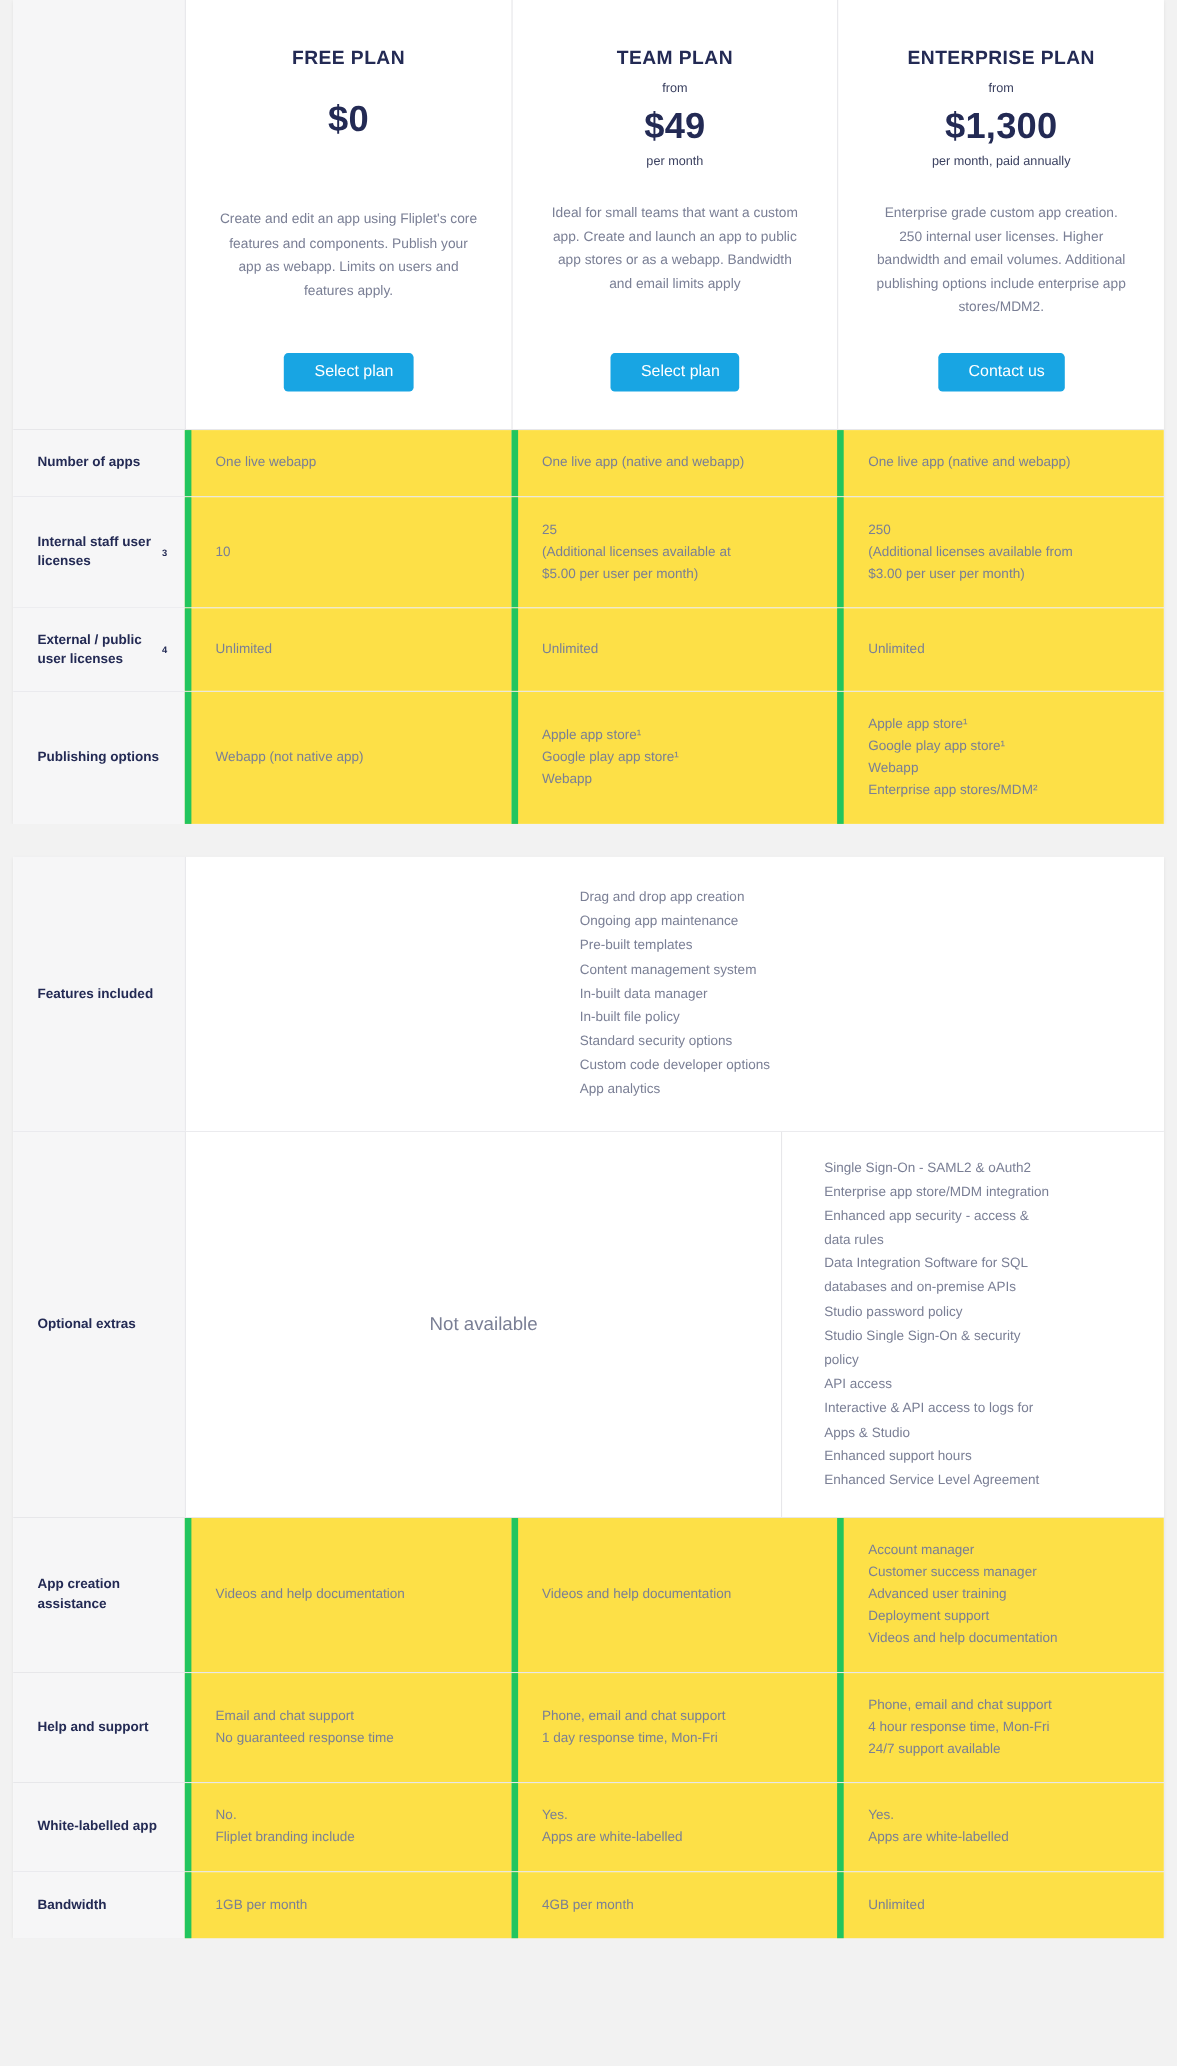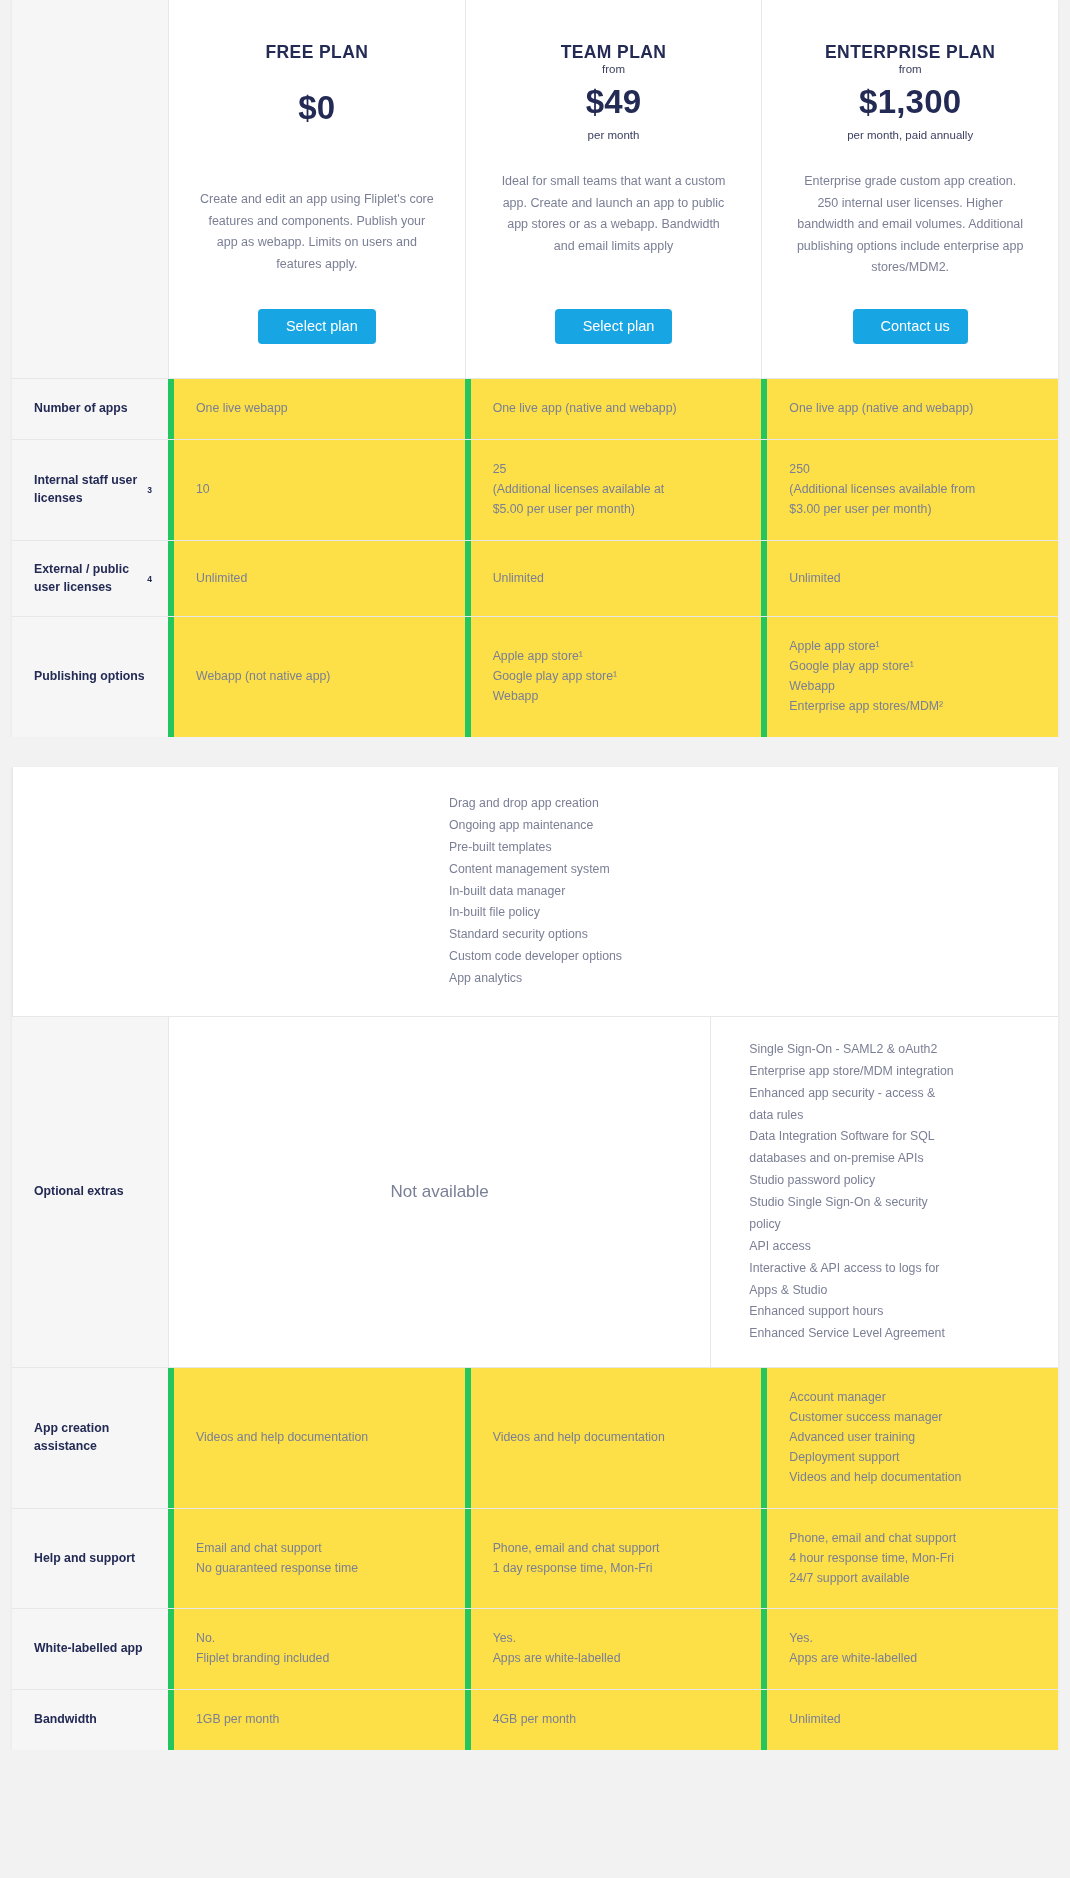--- a/index.html
+++ b/index.html
@@ -52,6 +52,7 @@
   .plan-from {
     font-size: 11.5px;
     color: #3b4160;
+    margin-top: 12px;
     text-align: center;
   }
   .plan-price {

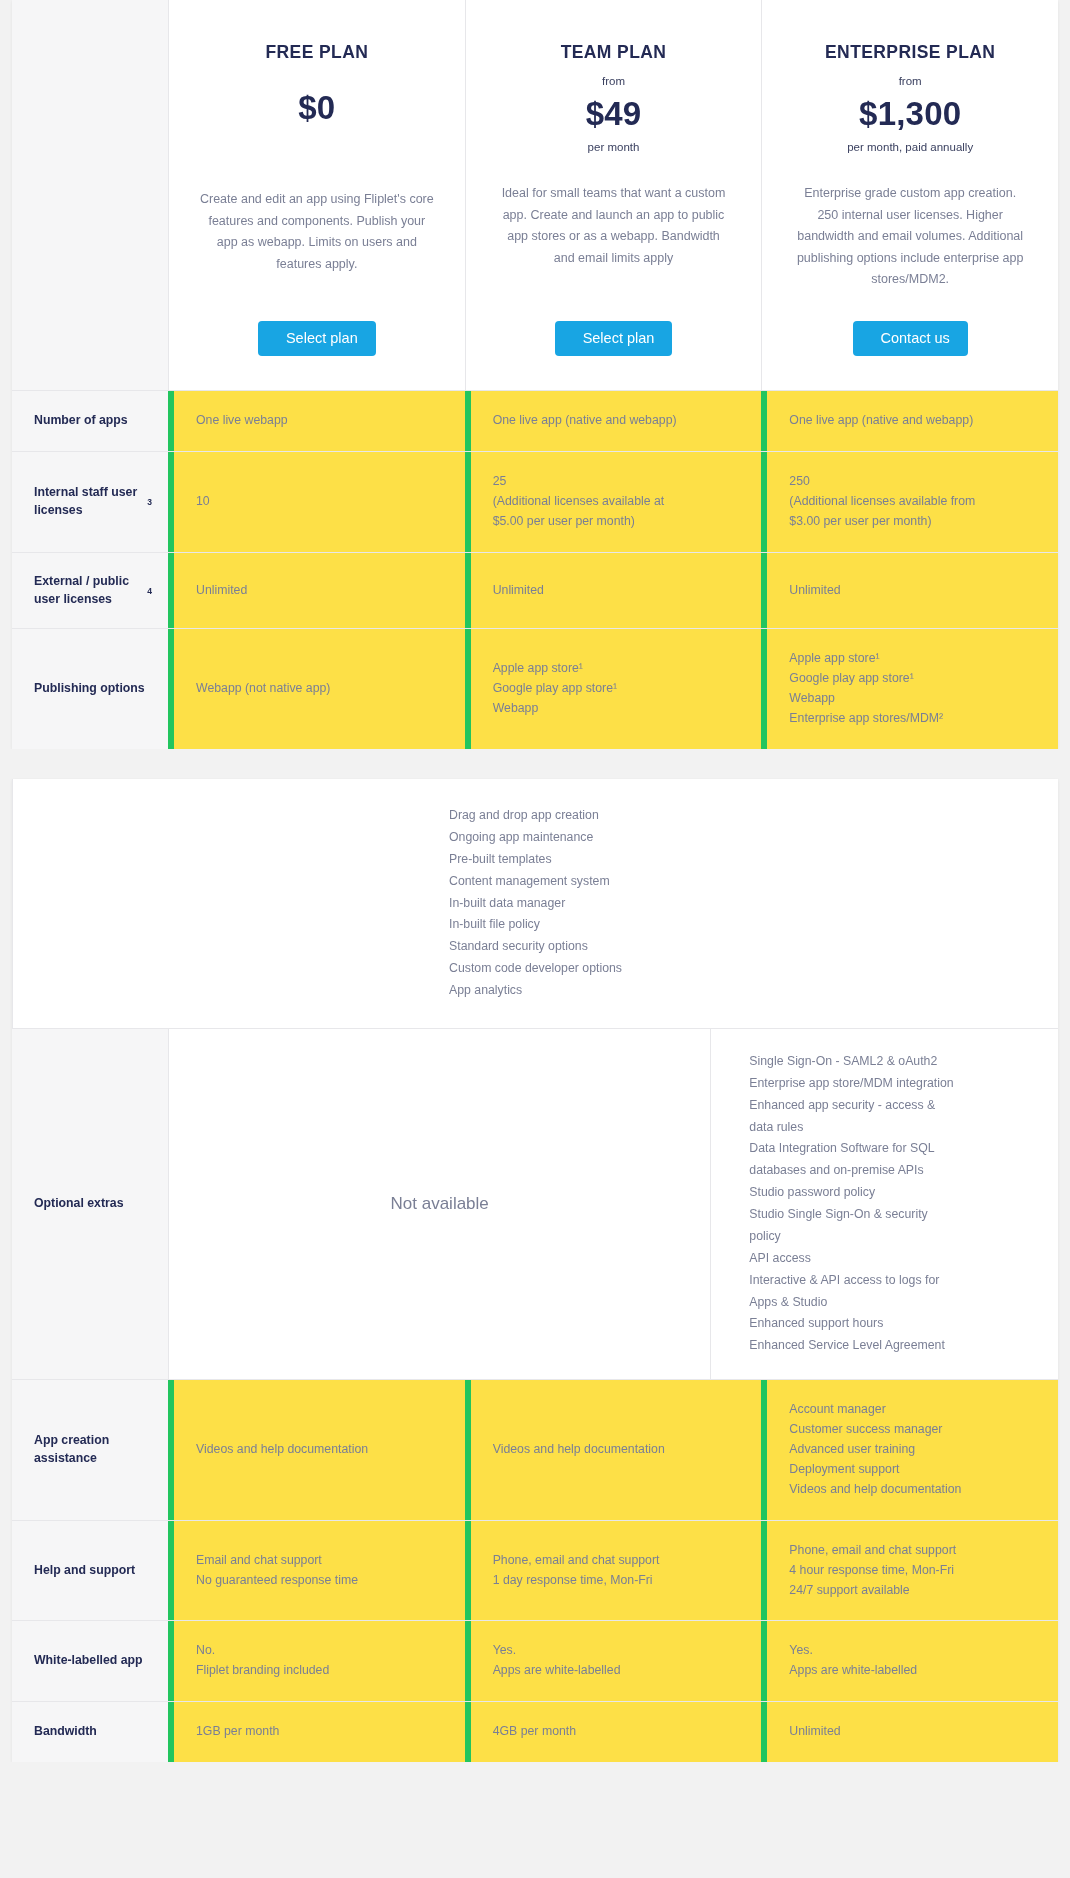--- a/index.html
+++ b/index.html
@@ -275,6 +275,7 @@
   <div class="table-block">
 
     <div class="crow features-row" style="border-top:none;">
+      <div class="rlabel">Features included</div>
       <div class="fi-cell">
         <div class="fi-inner" id="features-included-list">
             <div class="line">Drag and drop app creation</div>

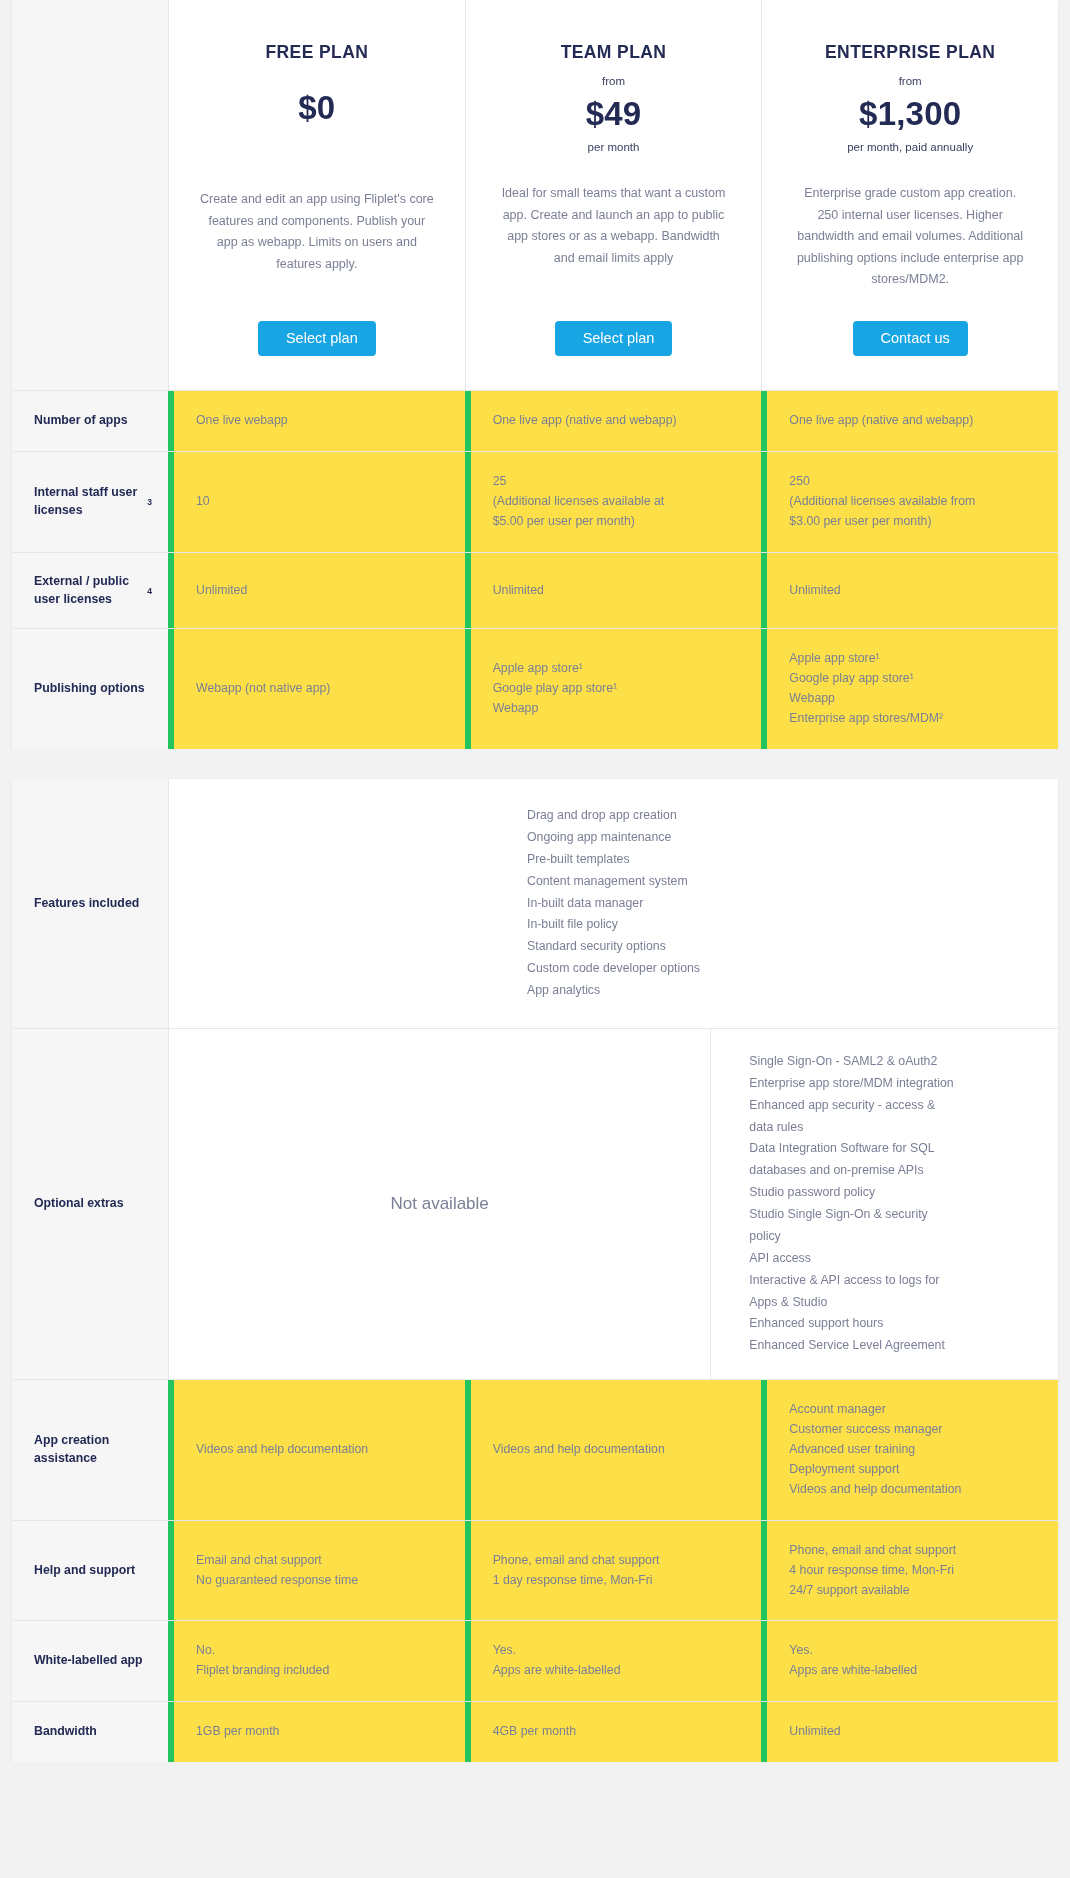--- a/index.html
+++ b/index.html
@@ -349,7 +349,7 @@
           <div class="rlabel">White-labelled app</div>
           <div class="rcell">
             <span class="line">No.</span>
-            <span class="line">Fliplet branding included</span>
+            <span class="line">Fliplet branding include</span>
           </div>
           <div class="rcell">
             <span class="line">Yes.</span>

